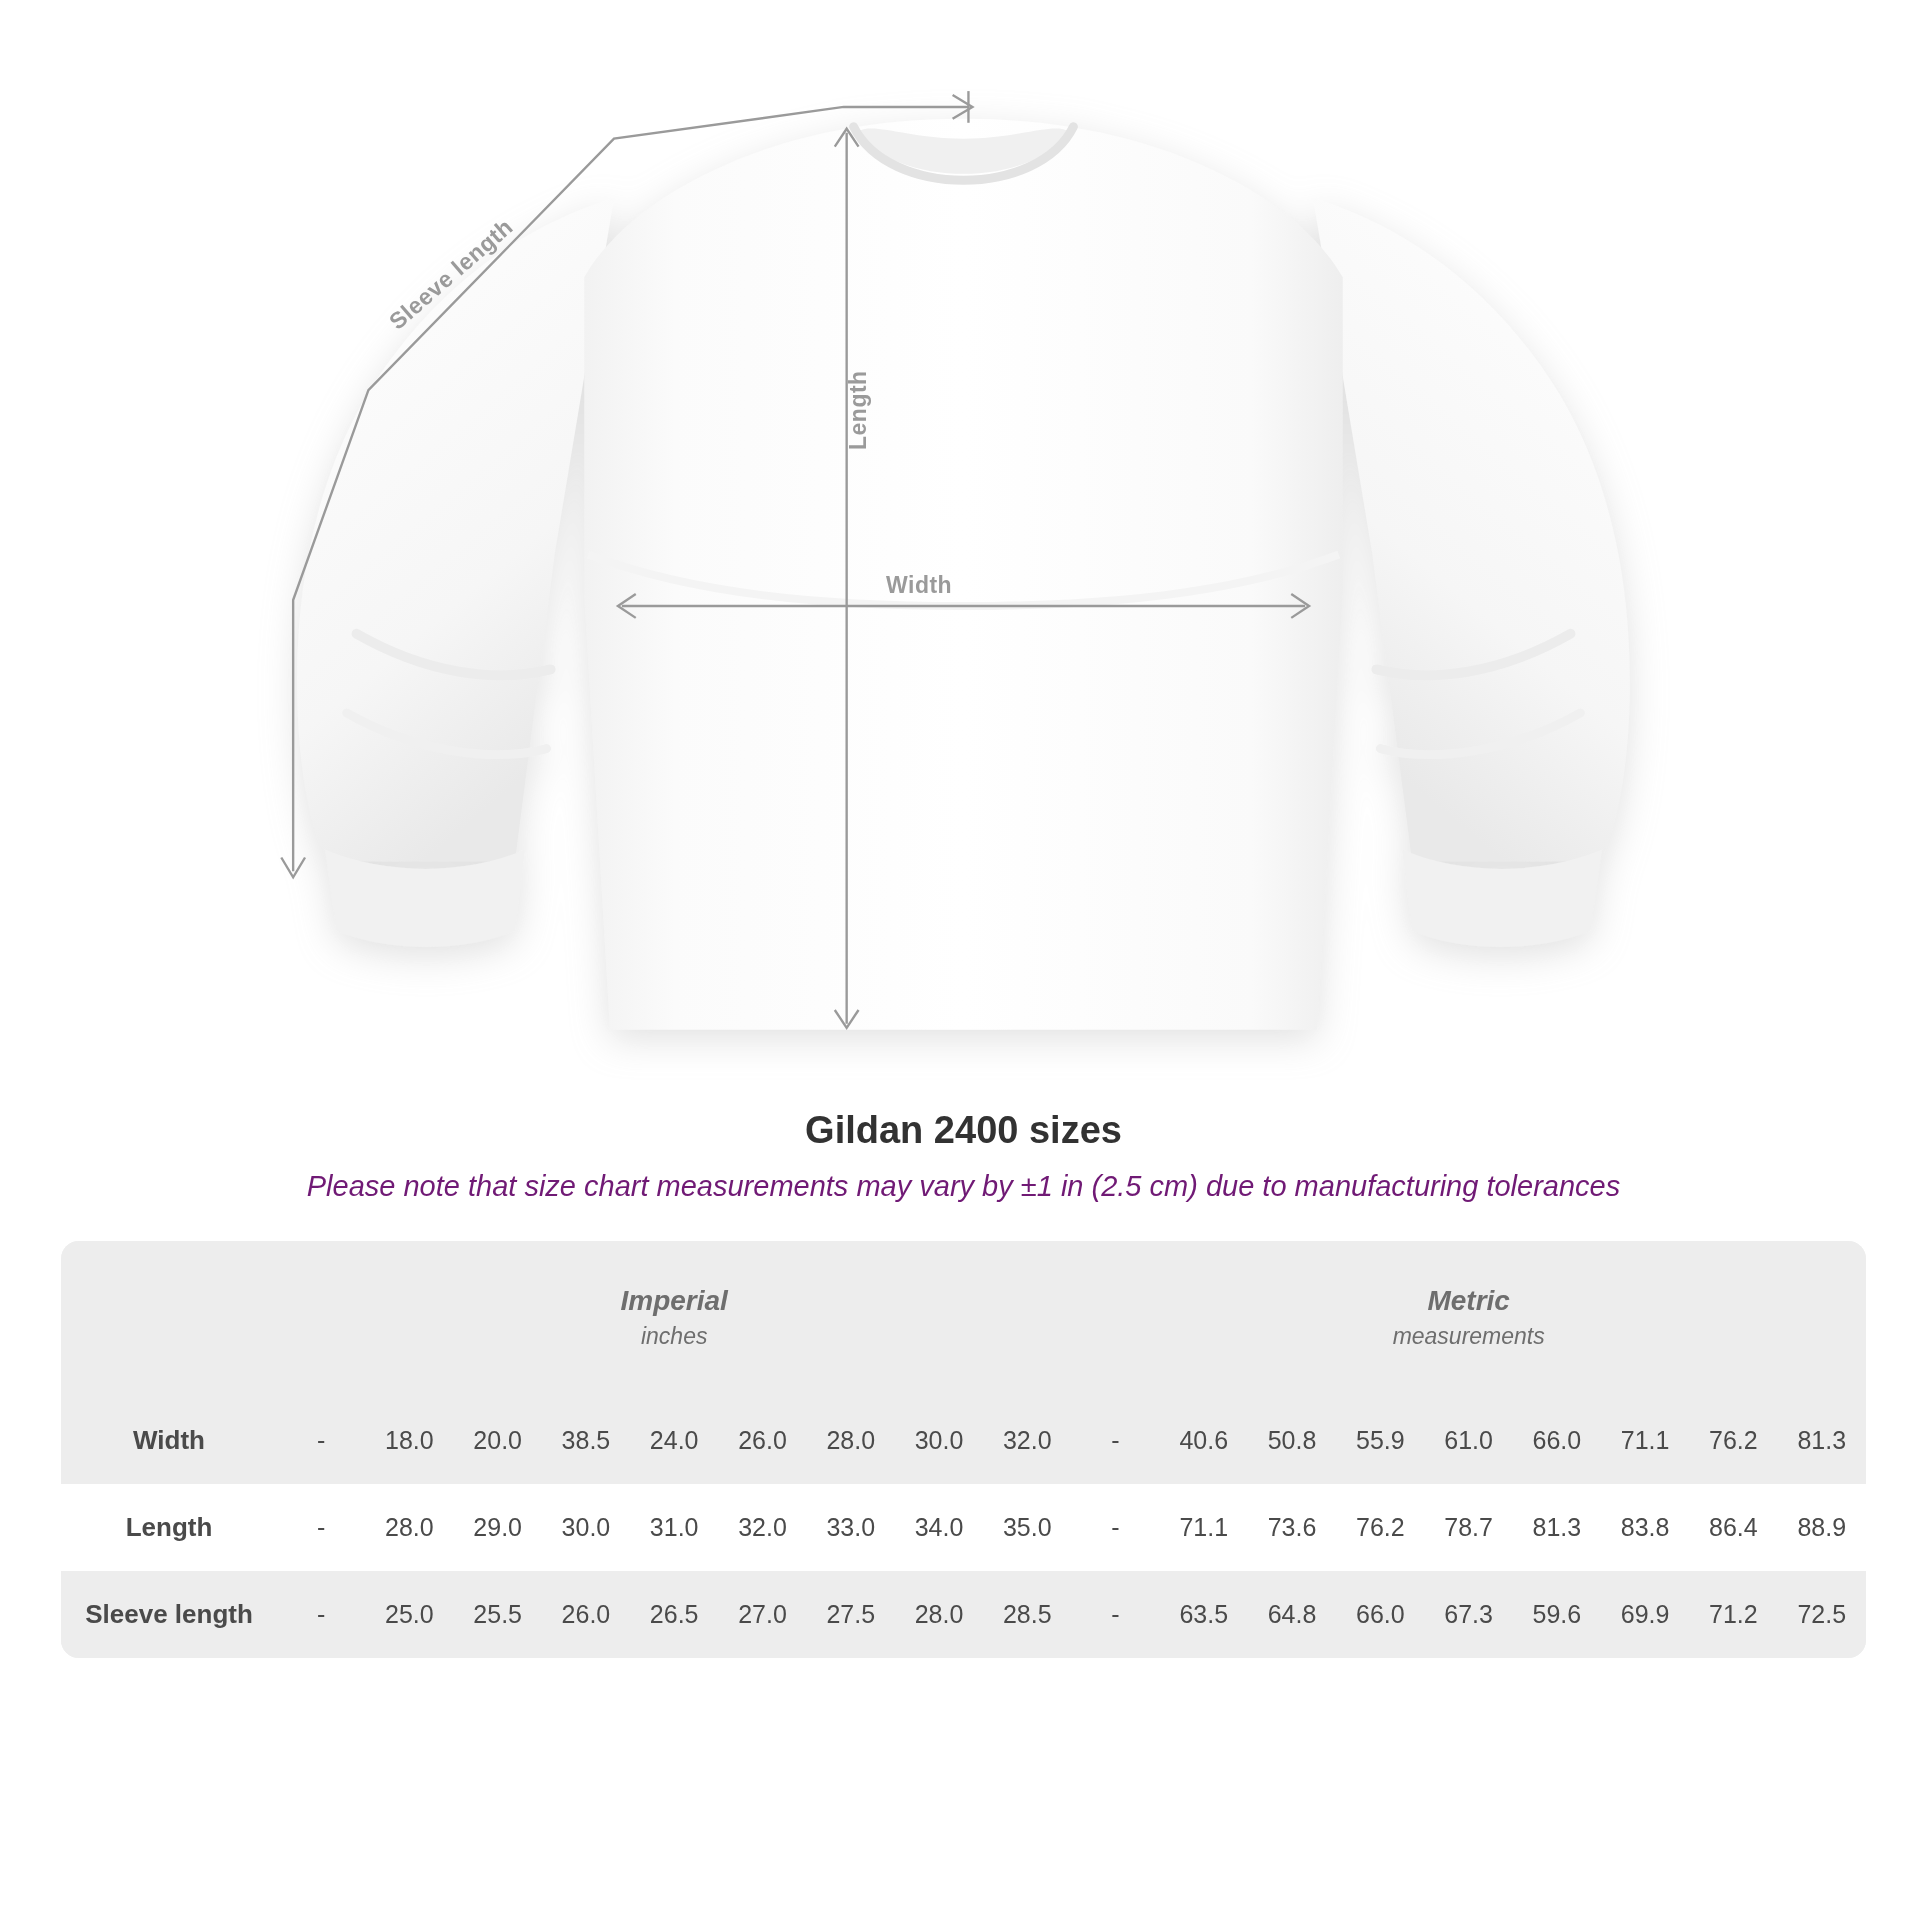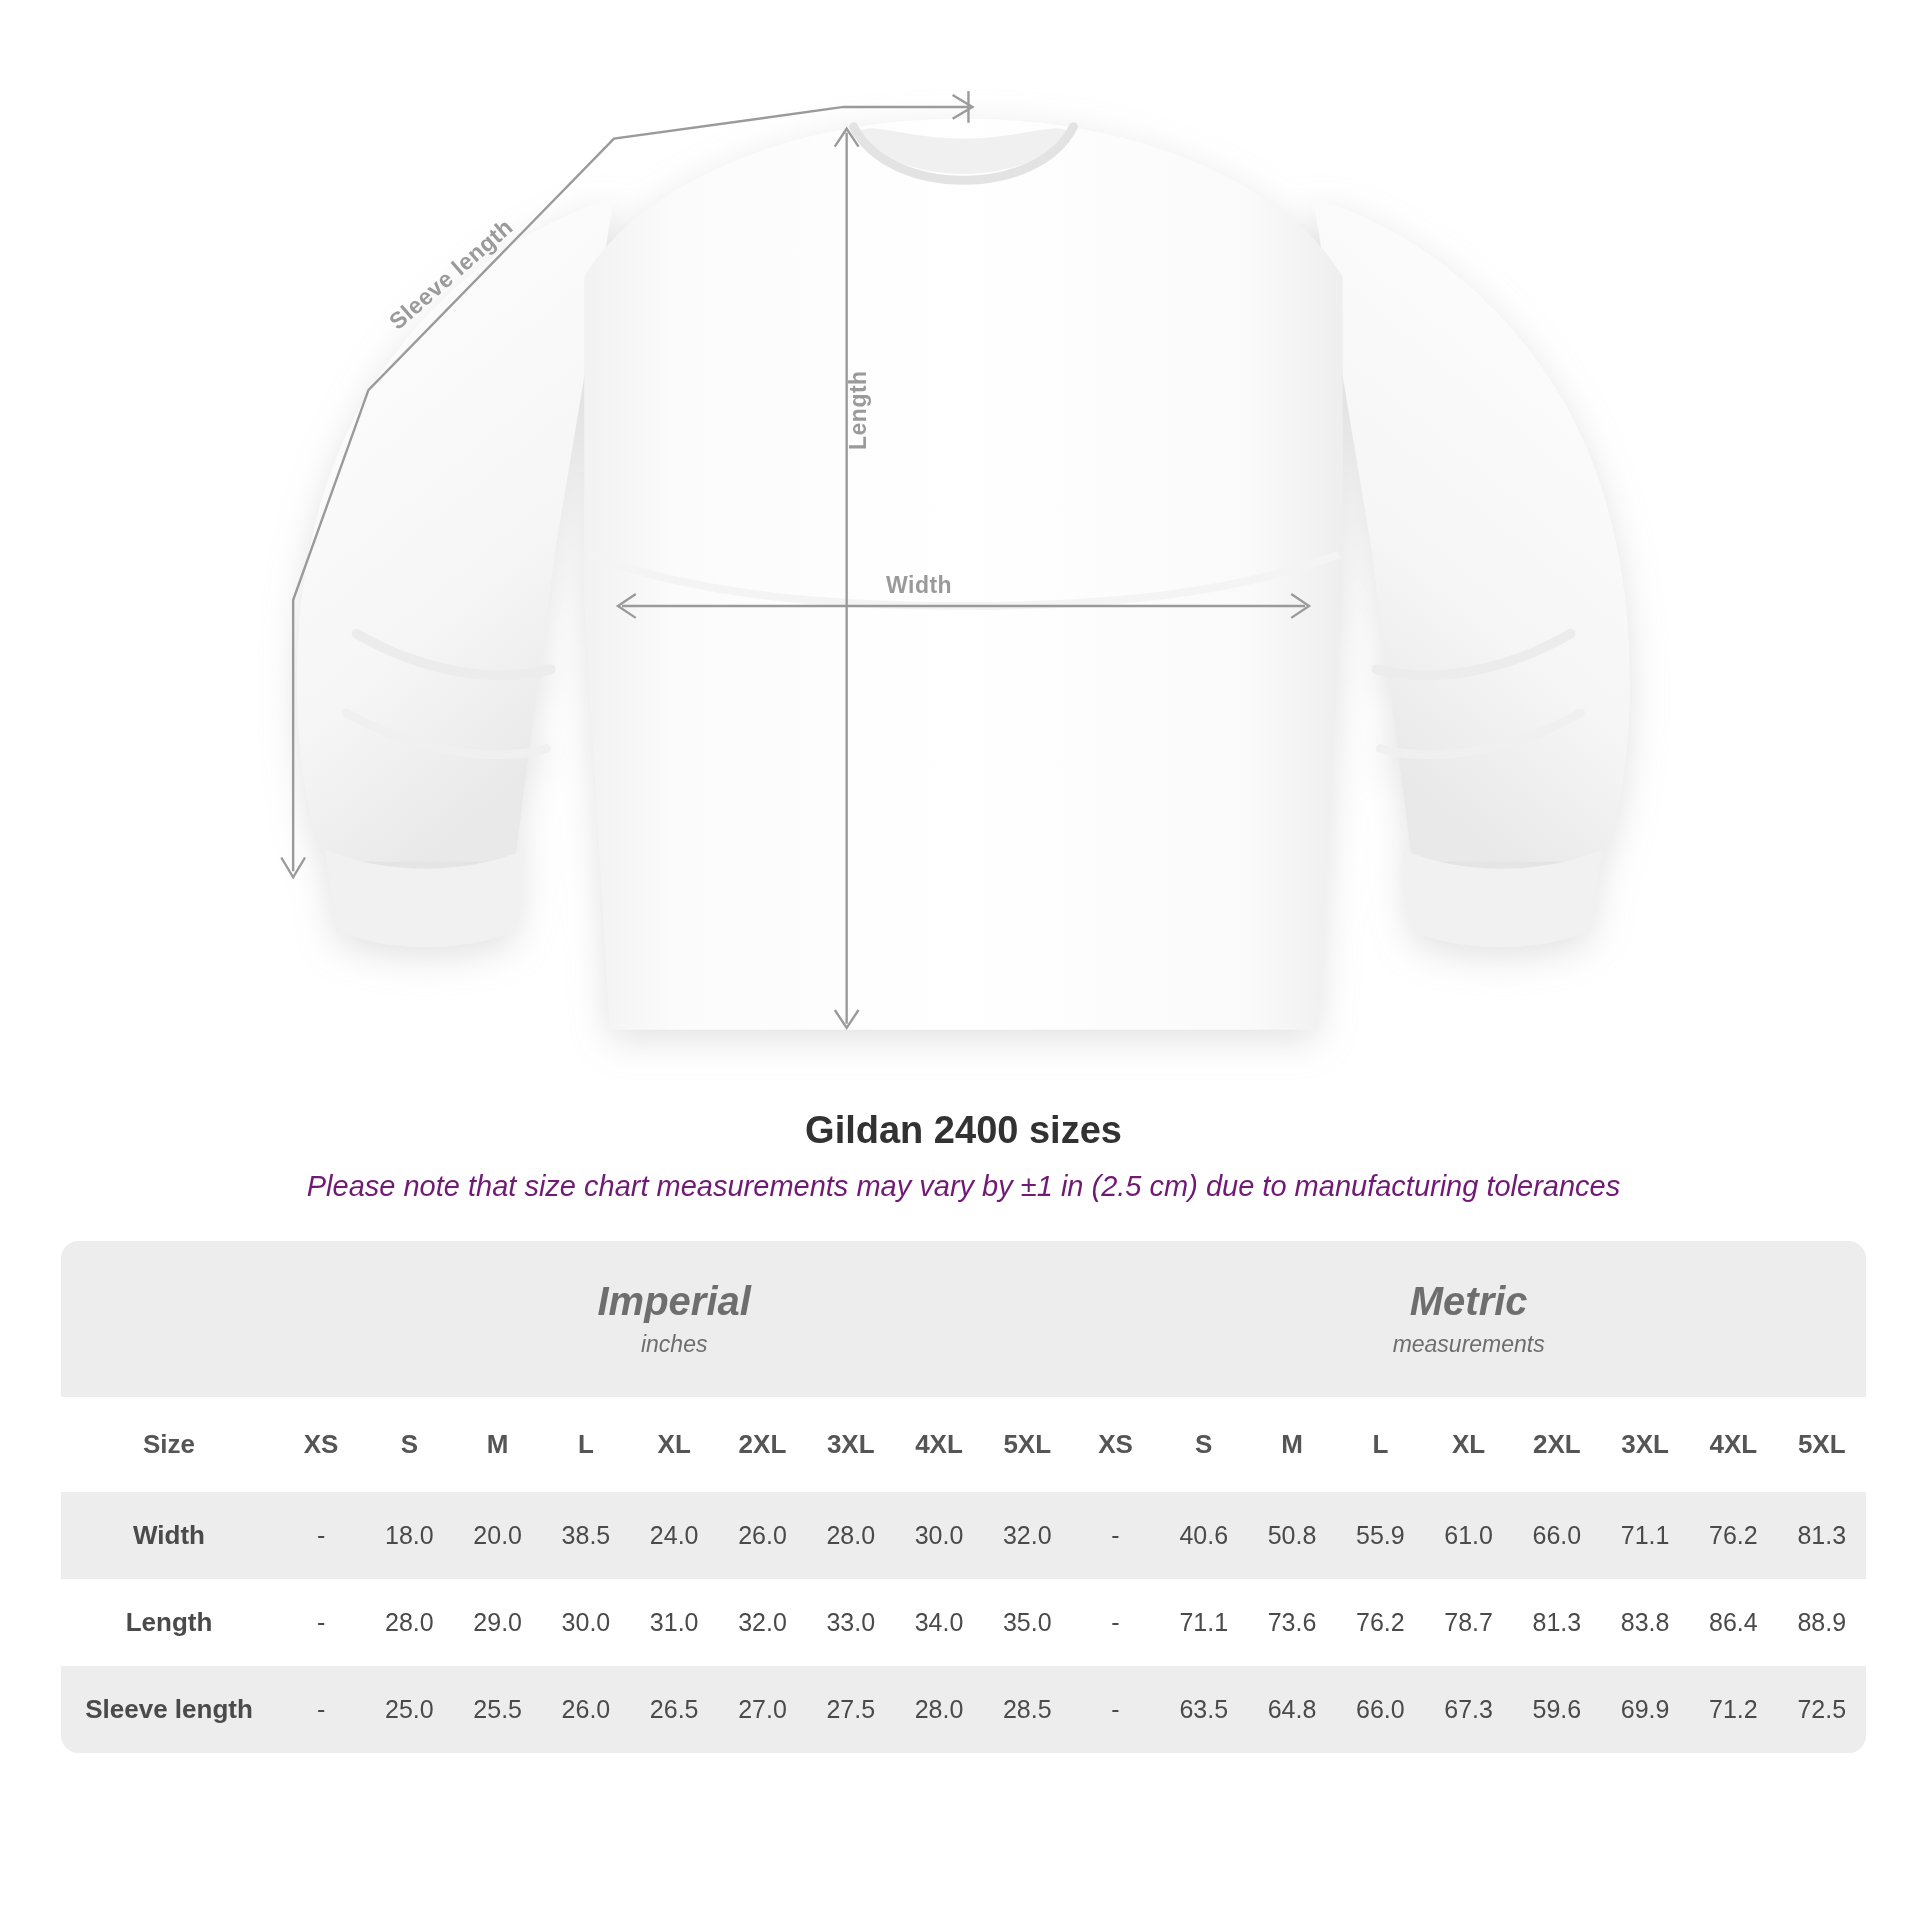--- a/index.html
+++ b/index.html
@@ -92,7 +92,7 @@
     vertical-align: middle;
   }
   .unit-name {
-    font-size: 40px;
+    font-size: 28px;
     font-weight: bold;
     font-style: italic;
     color: #6e6e6e;

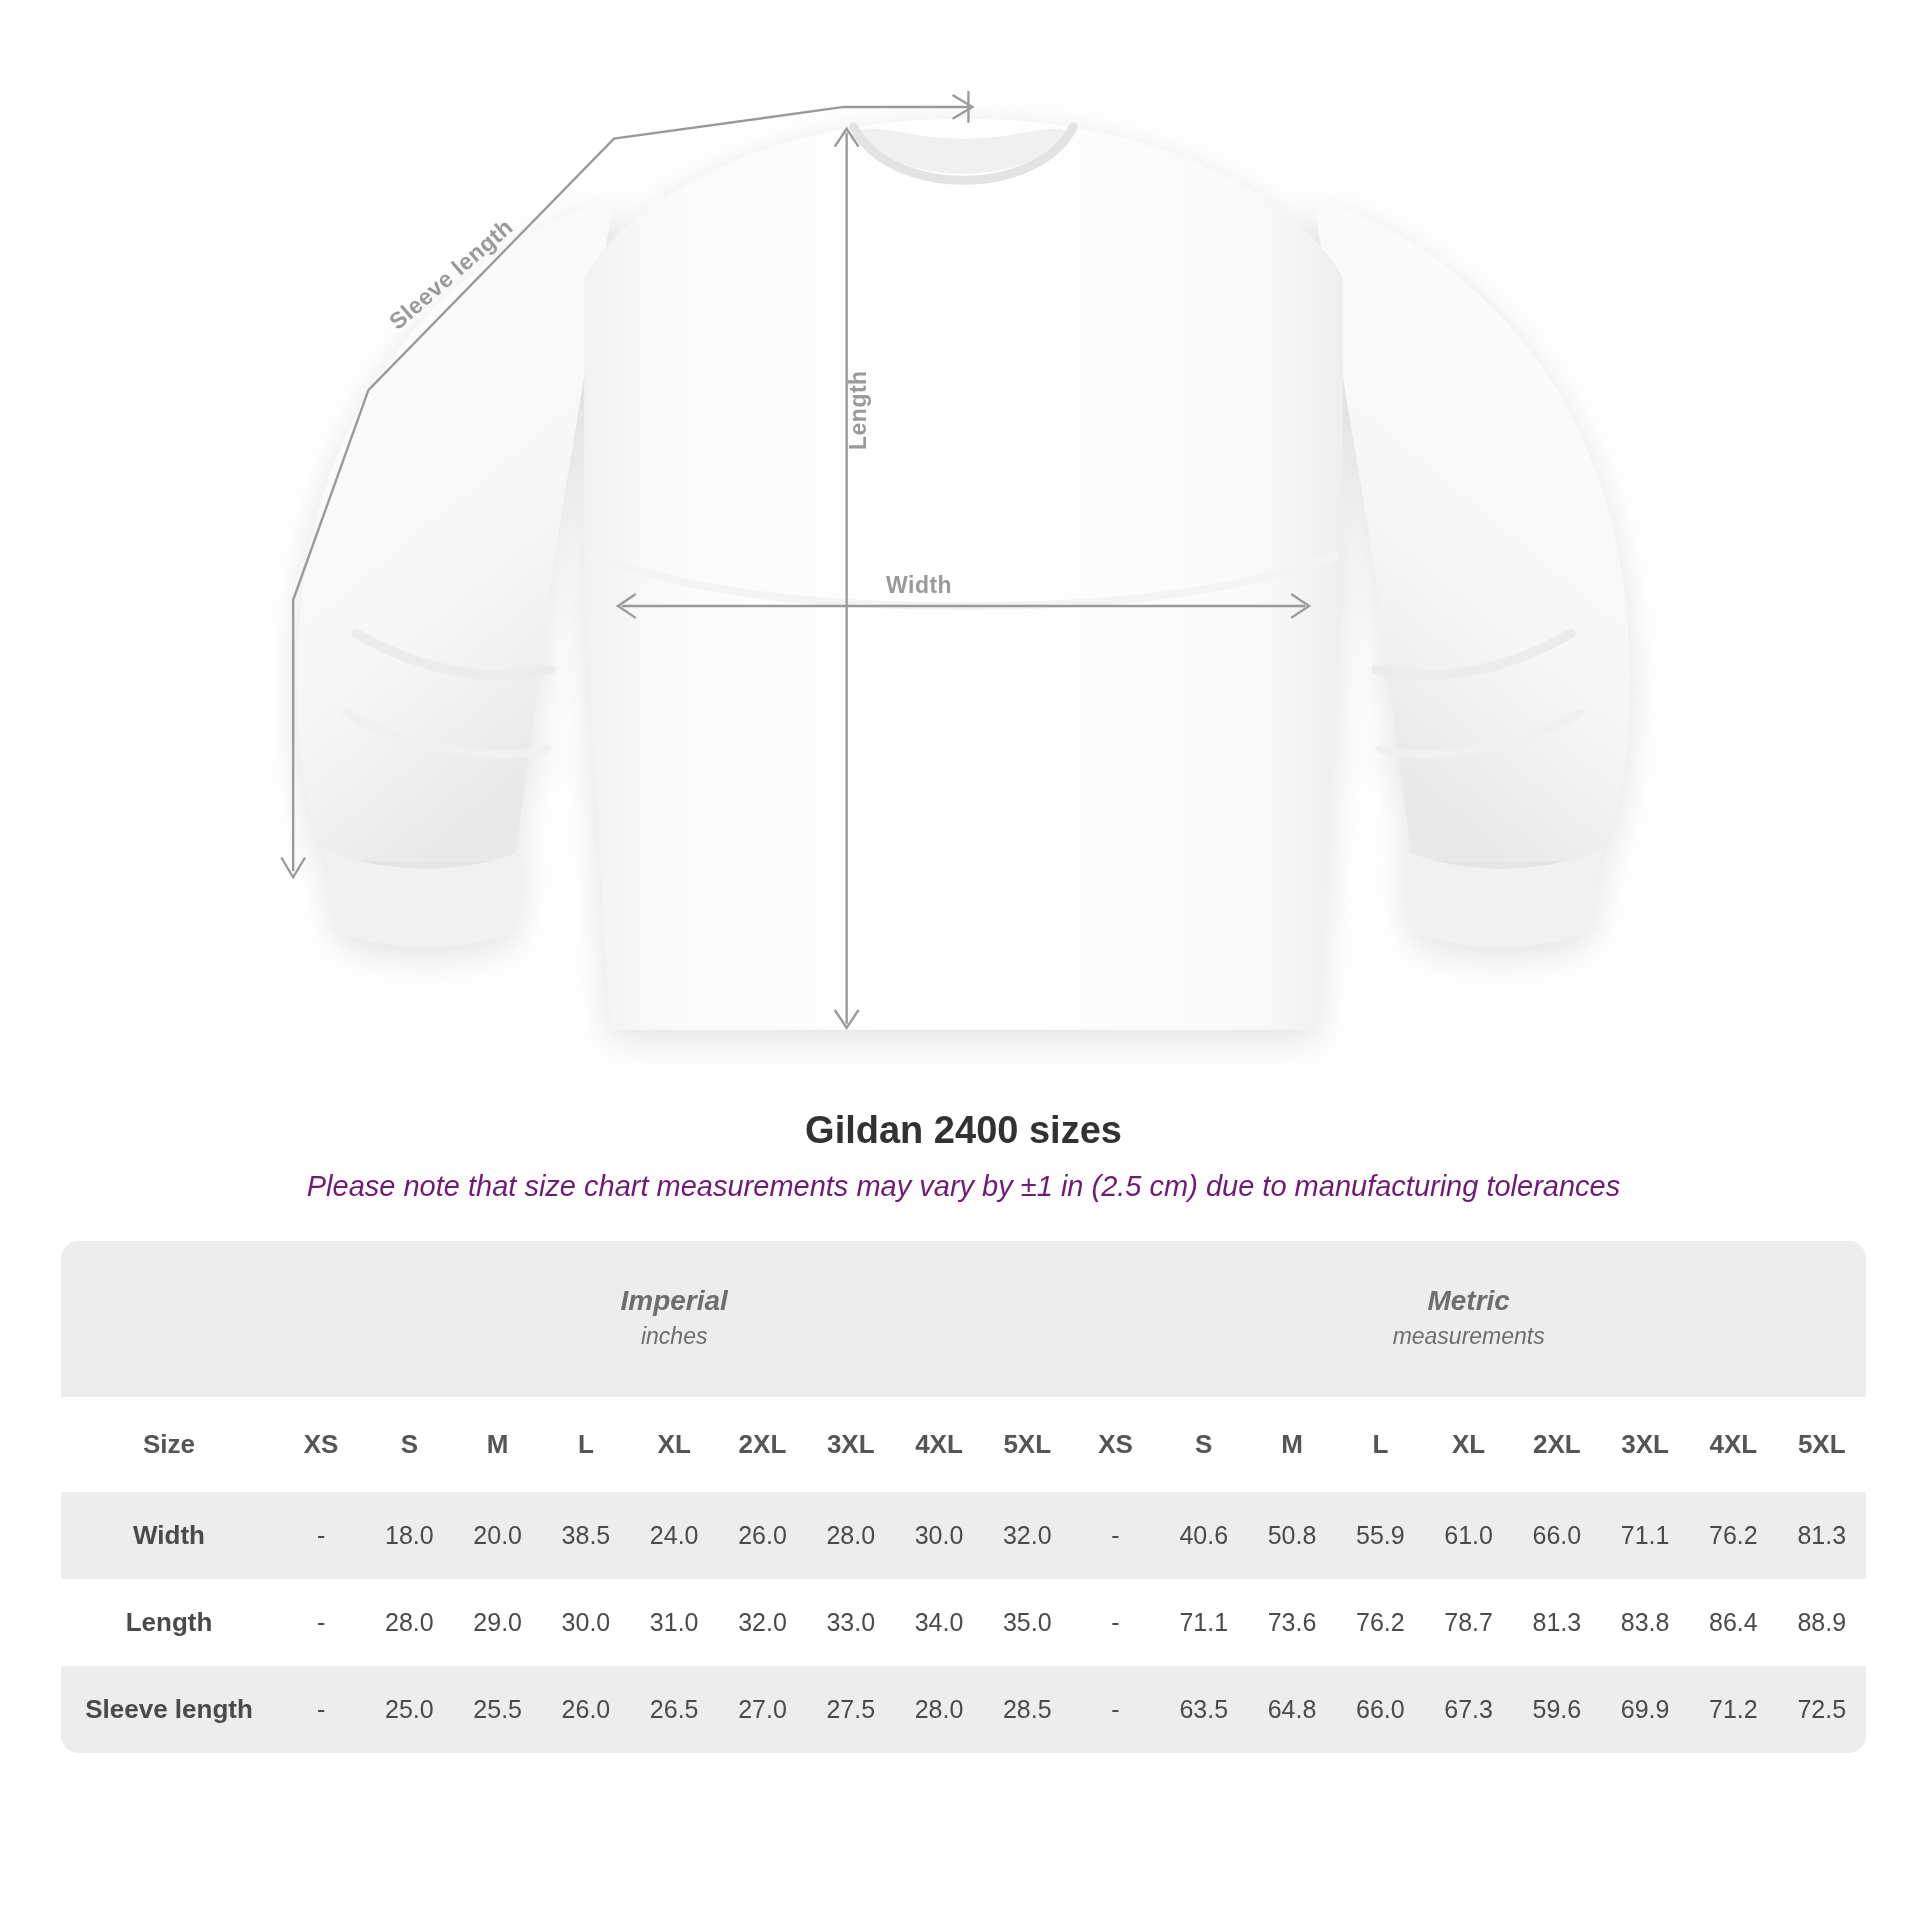--- a/index.html
+++ b/index.html
@@ -236,27 +236,6 @@
             <span class="unit-sub">measurements</span>
           </td>
         </tr>
-        <tr class="size-row">
-          <td class="rowhead">Size</td>
-          <td>XS</td>
-          <td>S</td>
-          <td>M</td>
-          <td>L</td>
-          <td>XL</td>
-          <td>2XL</td>
-          <td>3XL</td>
-          <td>4XL</td>
-          <td>5XL</td>
-          <td>XS</td>
-          <td>S</td>
-          <td>M</td>
-          <td>L</td>
-          <td>XL</td>
-          <td>2XL</td>
-          <td>3XL</td>
-          <td>4XL</td>
-          <td>5XL</td>
-        </tr>
         <tr class="data-row alt">
           <td class="rowhead">Width</td>
           <td>-</td>

